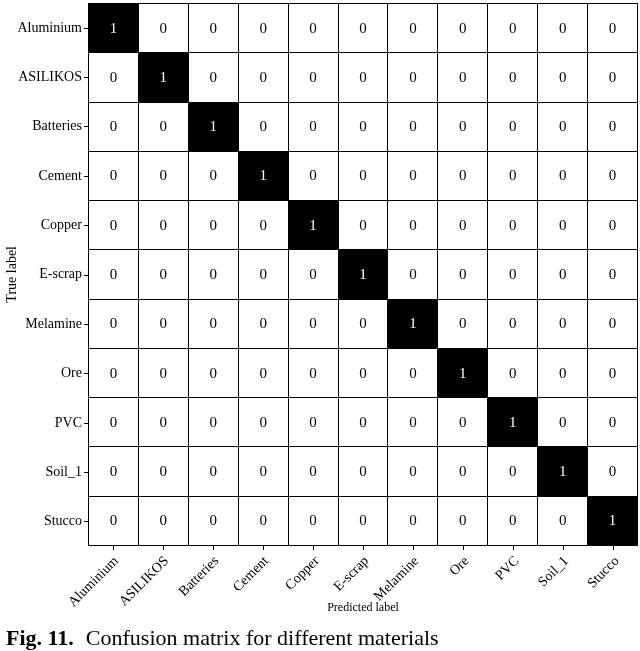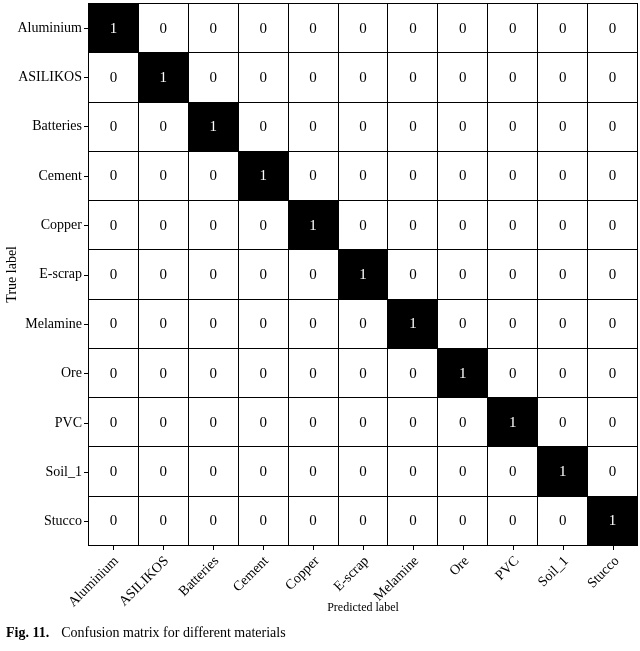--- a/index.html
+++ b/index.html
@@ -62,7 +62,7 @@
   }
   .caption {
     position: absolute; left: 6px; top: 624px; right: 4px;
-    font-size: 14px; line-height: 1.25;
+    font-size: 22px; line-height: 1.25;
     white-space: nowrap;
   }
   .caption .tag { font-weight: bold; margin-right: 12px; }

